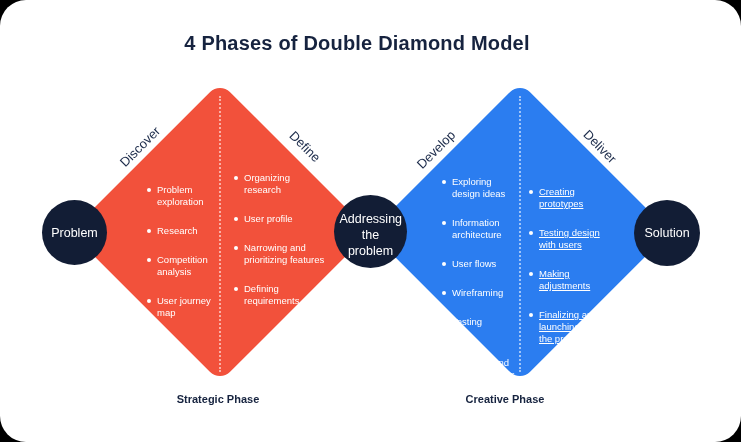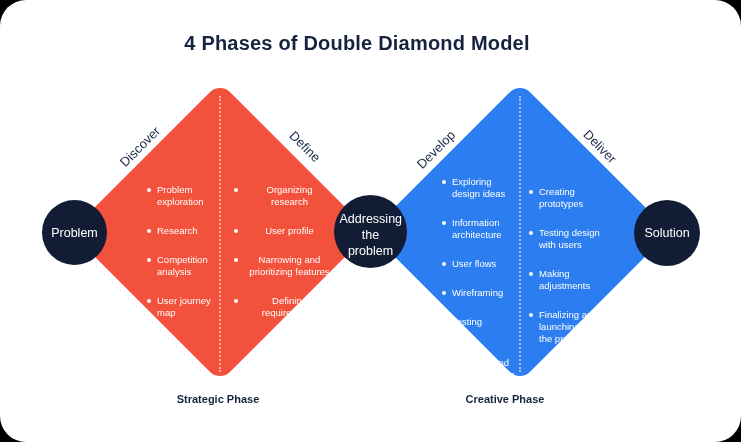--- a/index.html
+++ b/index.html
@@ -43,7 +43,7 @@
     width:4px; height:4px; border-radius:50%; background:#ffffff;
   }
   .discover-items { left:146px; top:172px; width:78px; }
-  .define-items   { left:233px; top:172px; width:102px;text-align:center; }
+  .define-items   { left:233px; top:160px; width:102px; }
   .develop-items  { left:441px; top:164px; width:88px; }
   .deliver-items  { left:528px; top:174px; width:96px; }
   .develop-items li, .deliver-items li { margin-bottom:3.5px; }

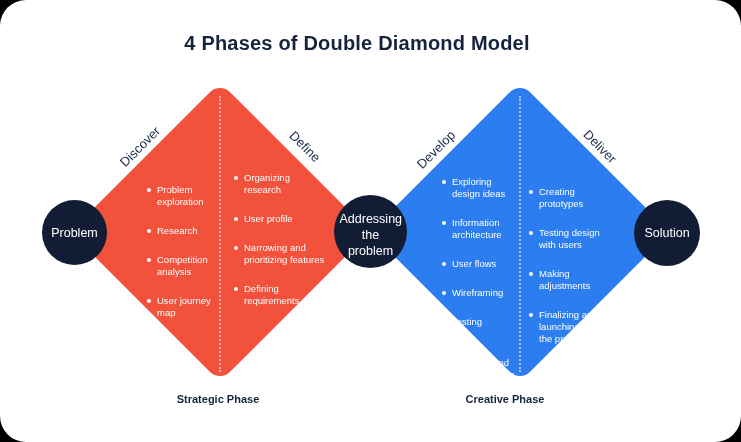--- a/index.html
+++ b/index.html
@@ -45,7 +45,7 @@
   .discover-items { left:146px; top:172px; width:78px; }
   .define-items   { left:233px; top:160px; width:102px; }
   .develop-items  { left:441px; top:164px; width:88px; }
-  .deliver-items  { left:528px; top:174px; width:96px; }
+  .deliver-items  { left:528px; top:174px; width:96px;text-decoration:underline; }
   .develop-items li, .deliver-items li { margin-bottom:3.5px; }
   .node {
     position:absolute; border-radius:50%; background:#121D35; color:#ffffff;

